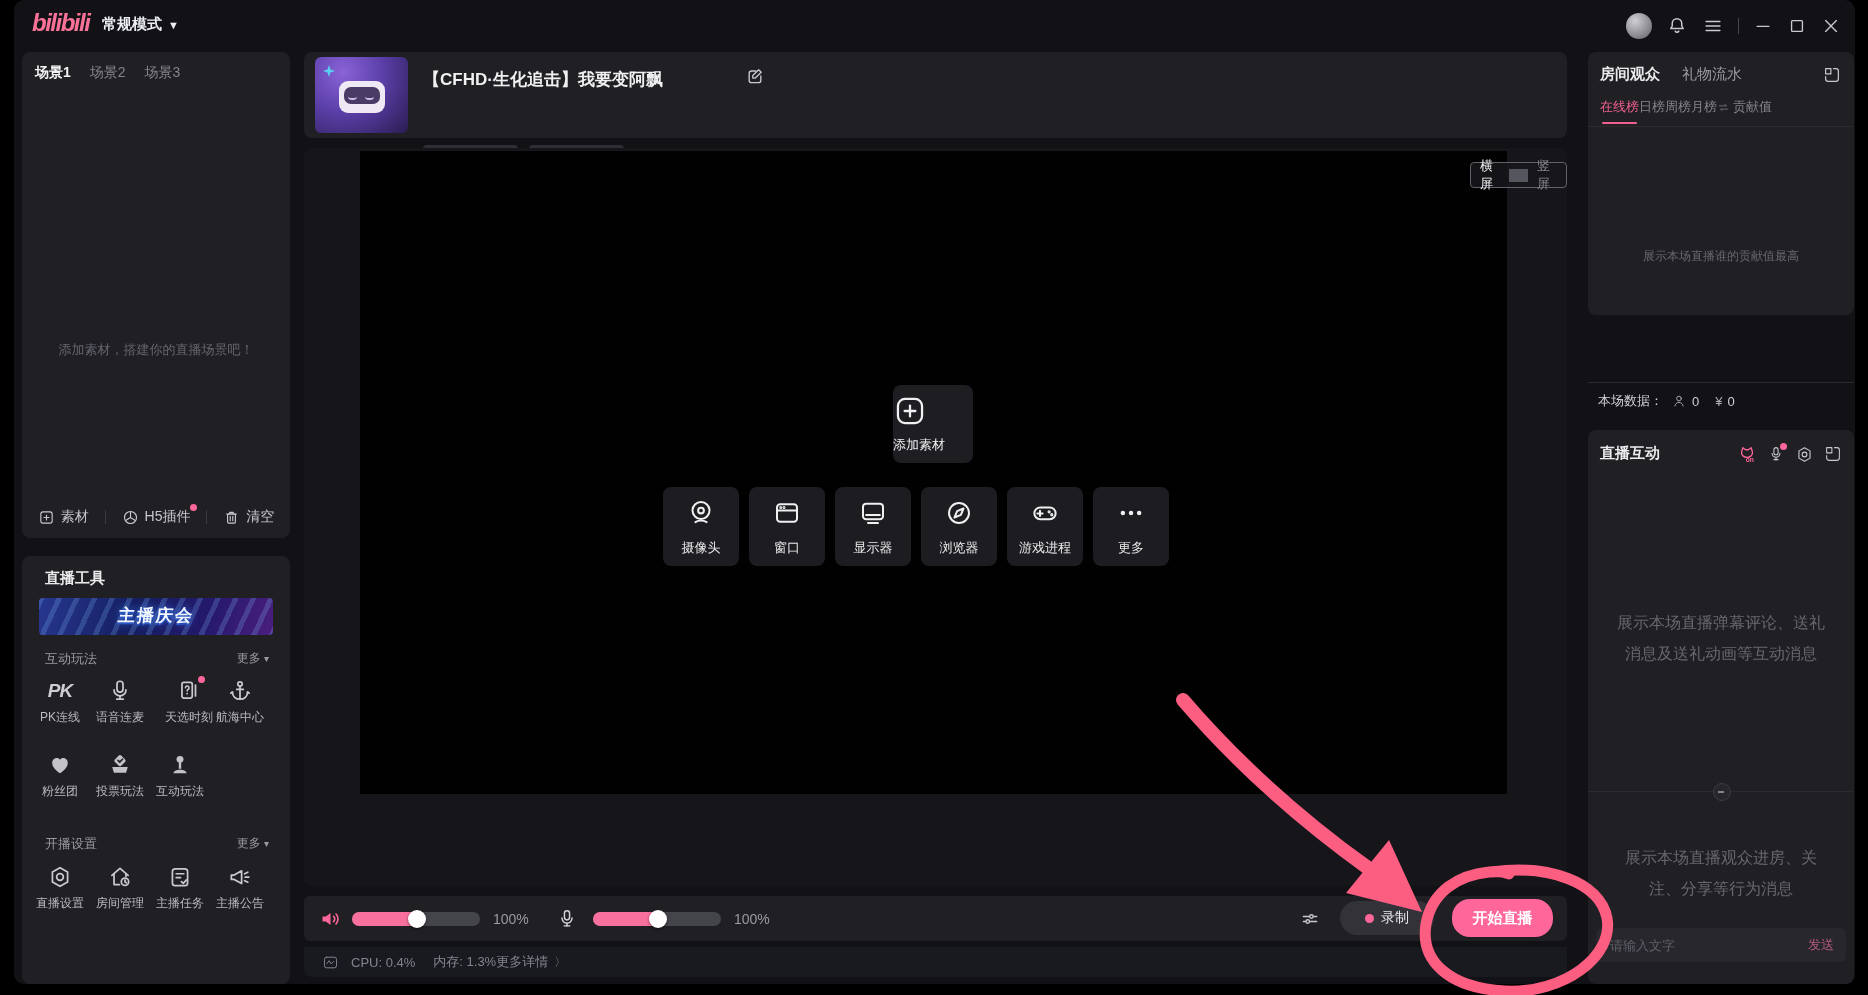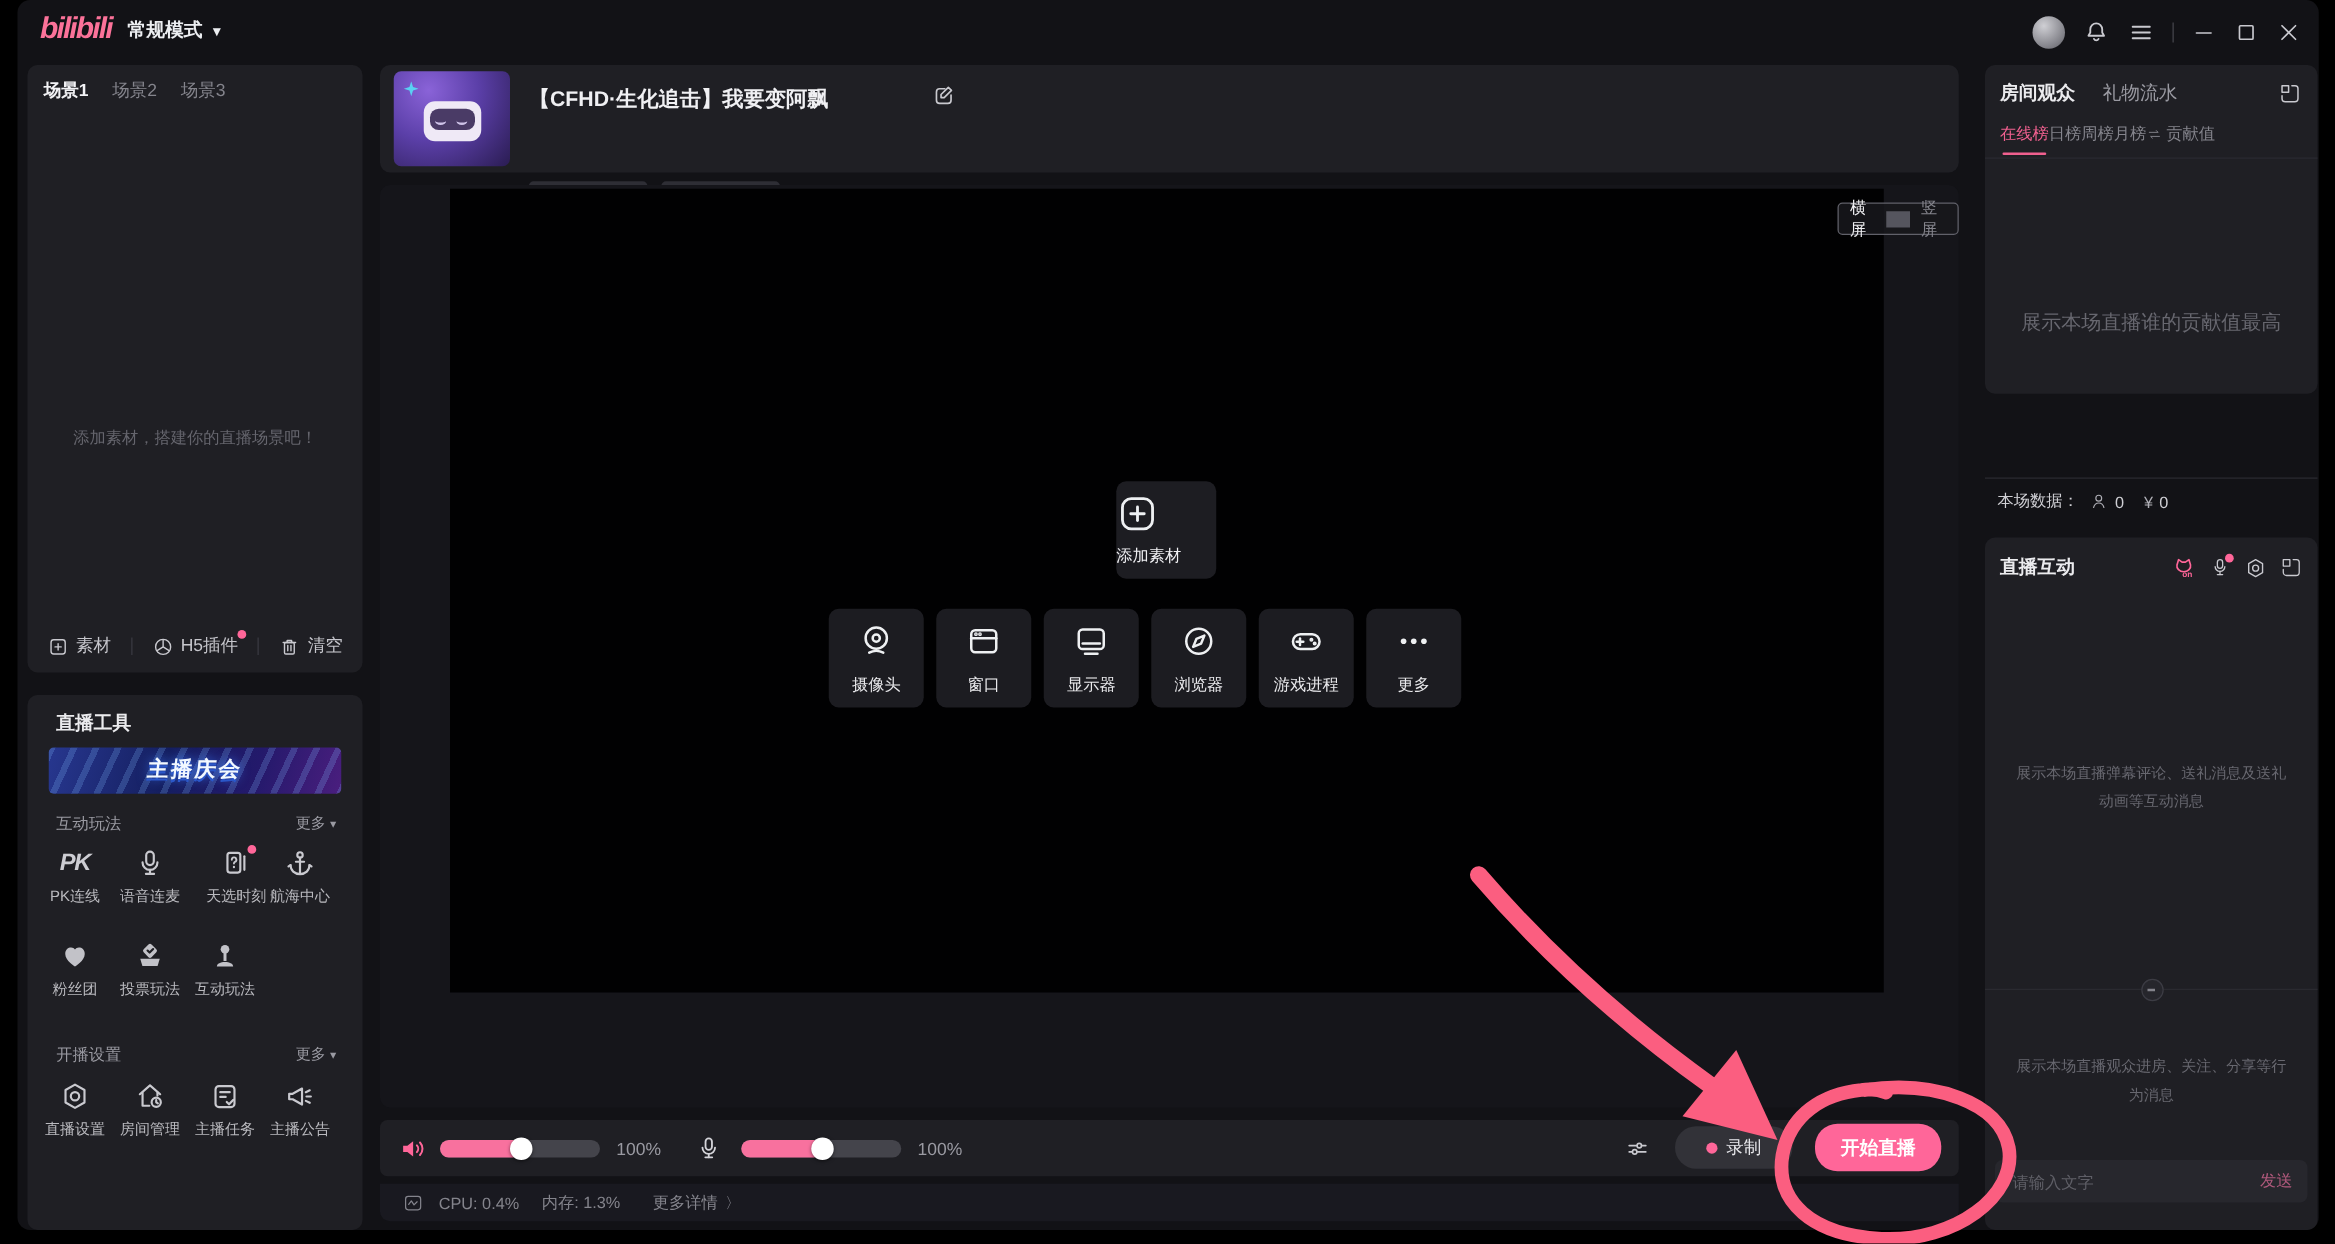--- a/index.html
+++ b/index.html
@@ -94,7 +94,7 @@
   .subtab.active{color:#f0608f;position:relative;}
   .subtab.active:after{content:"";position:absolute;left:2px;right:2px;bottom:-8px;height:2px;background:#f0608f;border-radius:1px;}
   .hline{position:absolute;left:0;width:100%;height:1px;background:#2a2a30;}
-  .aud-empty{position:absolute;left:0;top:196px;width:100%;text-align:center;font-size:16px;color:#67676f;}
+  .aud-empty{position:absolute;left:0;top:196px;width:100%;text-align:center;font-size:12px;color:#67676f;}
   .aud-foot{position:absolute;left:10px;top:340px;display:flex;align-items:center;font-size:13px;color:#cfcfd4;}
   .int-icons{position:absolute;right:12px;top:14px;display:flex;gap:10px;align-items:center;}
   .hint{position:absolute;left:23px;width:220px;text-align:center;font-size:12px;line-height:1.95;color:#67676f;}

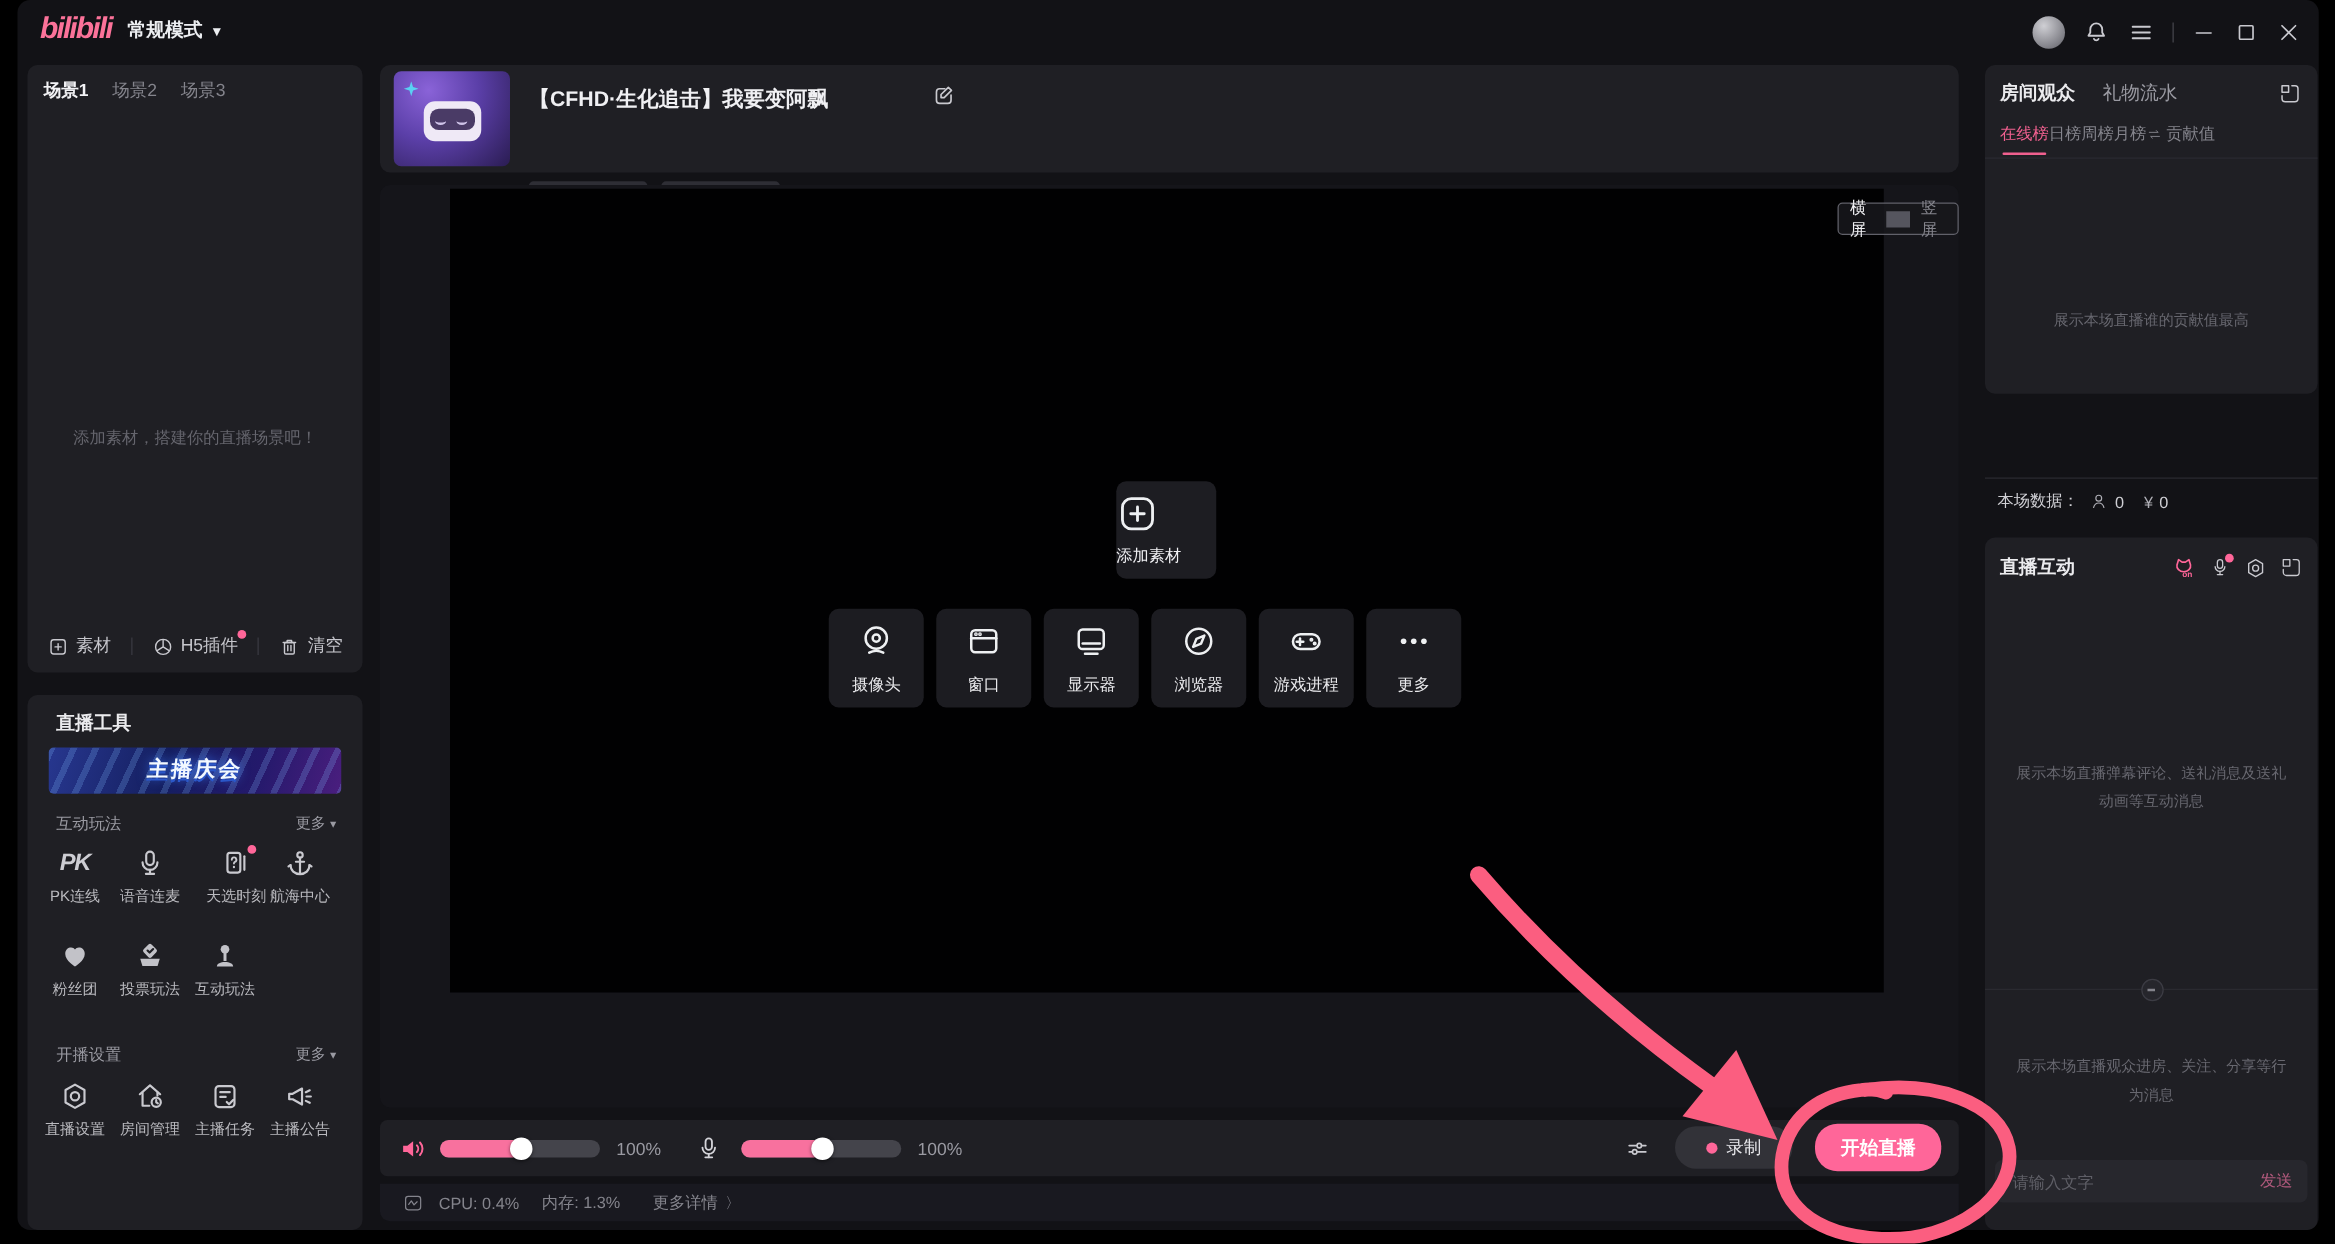--- a/index.html
+++ b/index.html
@@ -97,7 +97,7 @@
   .aud-empty{position:absolute;left:0;top:196px;width:100%;text-align:center;font-size:12px;color:#67676f;}
   .aud-foot{position:absolute;left:10px;top:340px;display:flex;align-items:center;font-size:13px;color:#cfcfd4;}
   .int-icons{position:absolute;right:12px;top:14px;display:flex;gap:10px;align-items:center;}
-  .hint{position:absolute;left:23px;width:220px;text-align:center;font-size:12px;line-height:1.95;color:#67676f;}
+  .hint{position:absolute;left:23px;width:220px;text-align:center;font-size:16px;line-height:1.95;color:#67676f;}
   .handle{position:absolute;left:125px;top:353px;width:16px;height:16px;border-radius:50%;background:#26262c;
      border:1px solid #3c3c44;}
   .handle:after{content:"";position:absolute;left:4px;top:7px;width:6px;height:1.5px;background:#84848c;}

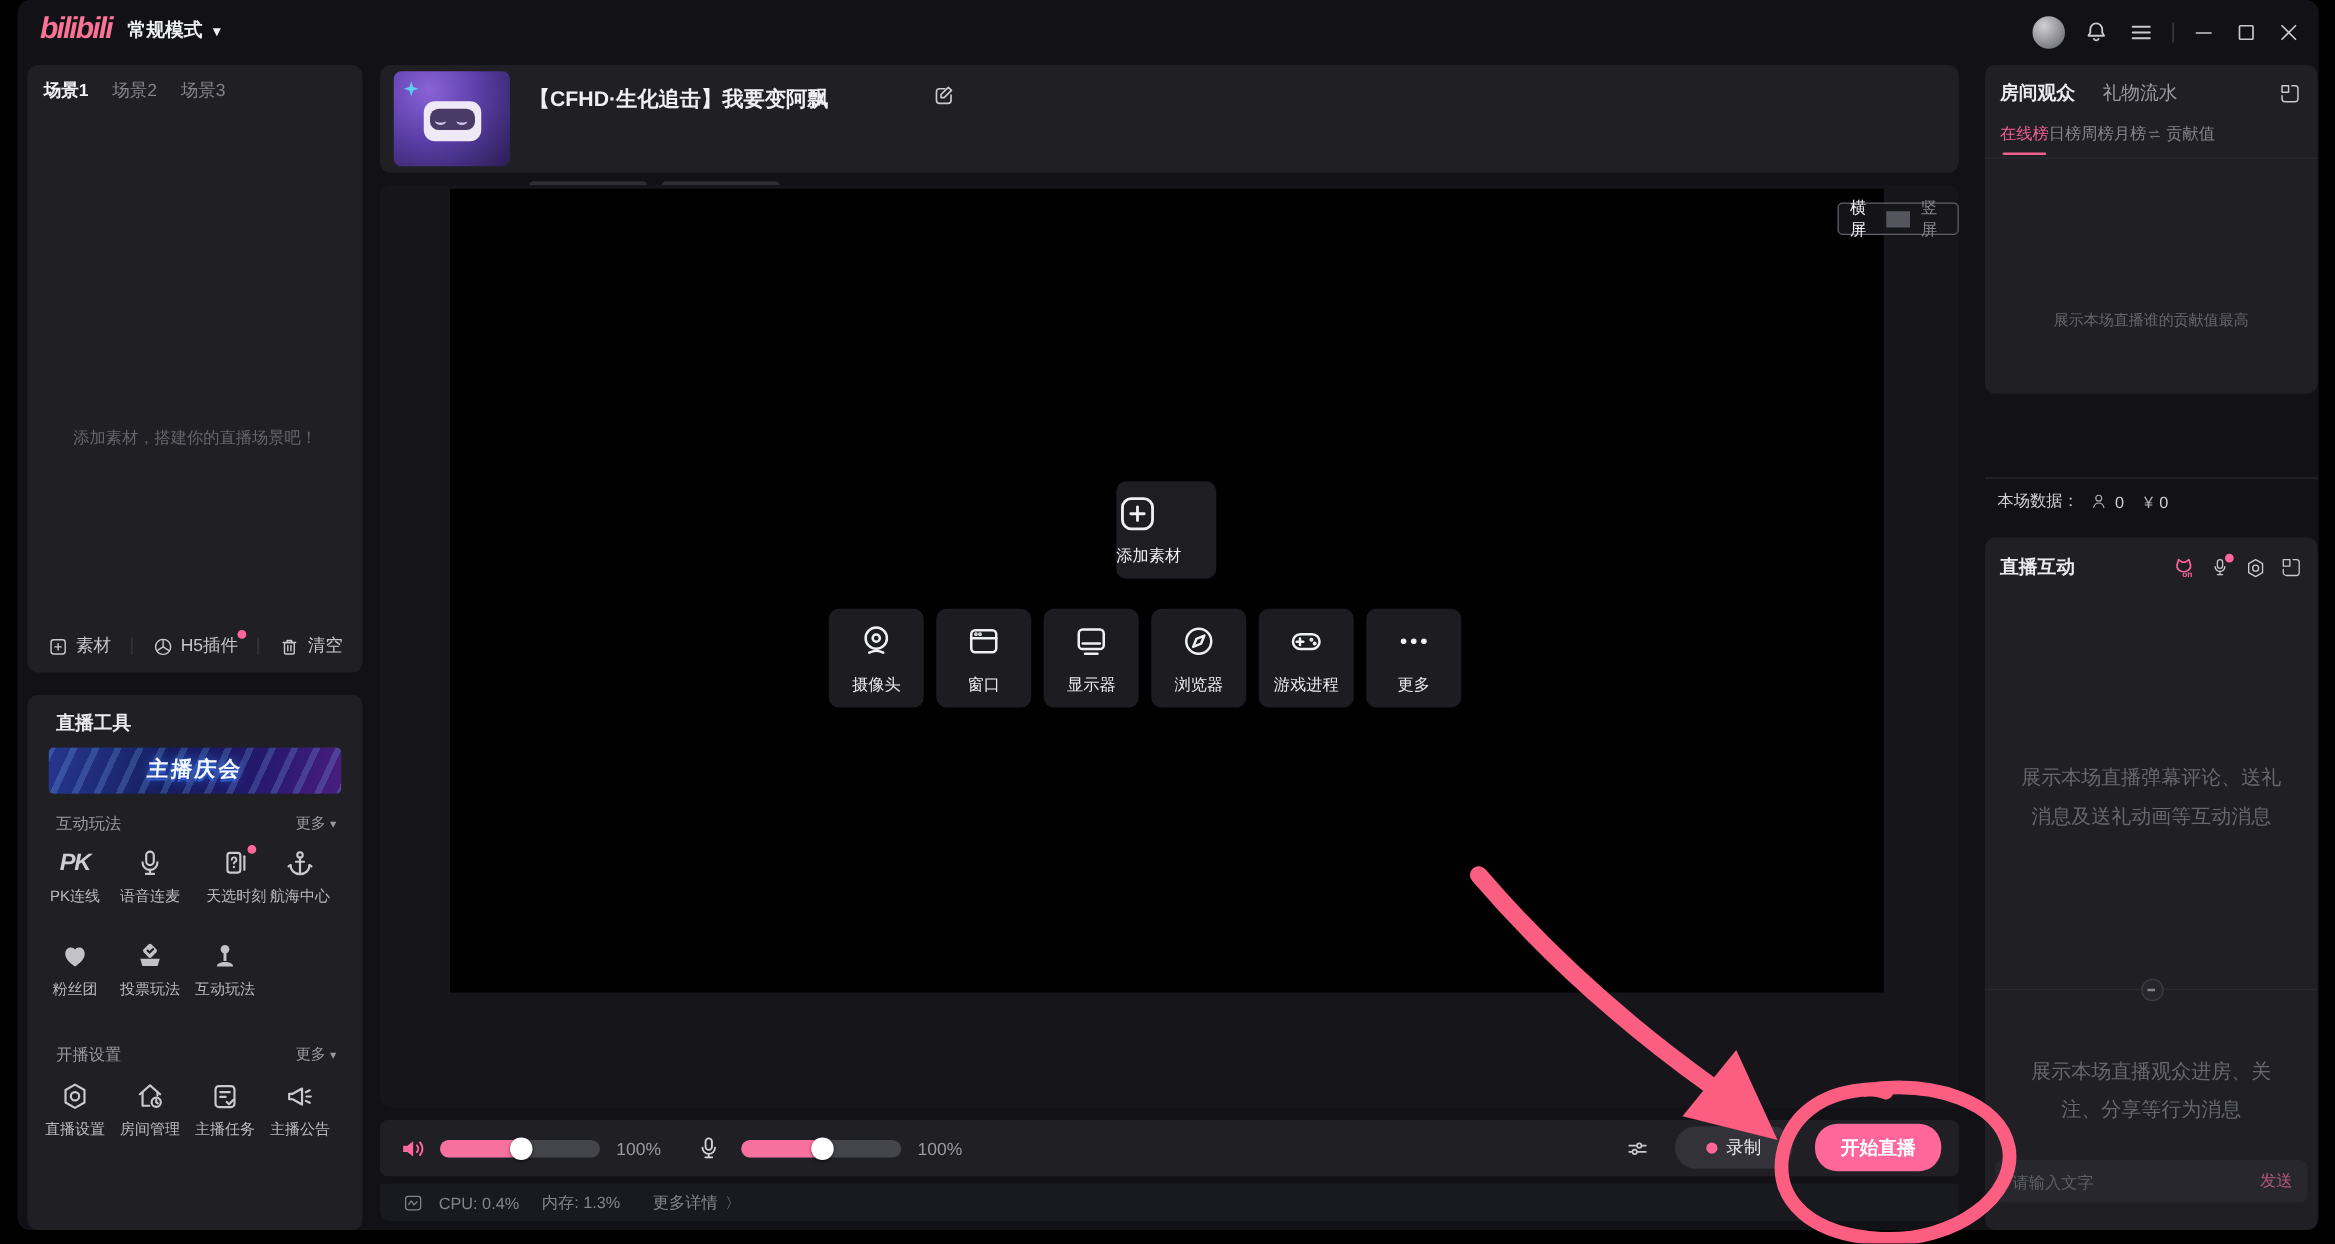--- a/index.html
+++ b/index.html
@@ -86,7 +86,7 @@
   .statusbar{position:absolute;left:304px;top:947px;width:1263px;height:30px;background:#191920;border-radius:0 0 8px 8px;
      display:flex;align-items:center;gap:0;font-size:13px;color:#84848c;}
   .statusbar svg{margin-left:18px;}
-  .statusbar .sp1{margin-left:12px;} .statusbar .sp2{margin-left:18px;} .statusbar .sp3{margin-left:26px;}
+  .statusbar .sp1{margin-left:12px;} .statusbar .sp2{margin-left:18px;} .statusbar .sp3{}
   .chev{font-size:12px;margin-left:6px;}
   
   .aud-tabs{position:absolute;left:12px;top:13px;display:flex;gap:22px;font-size:15px;}

